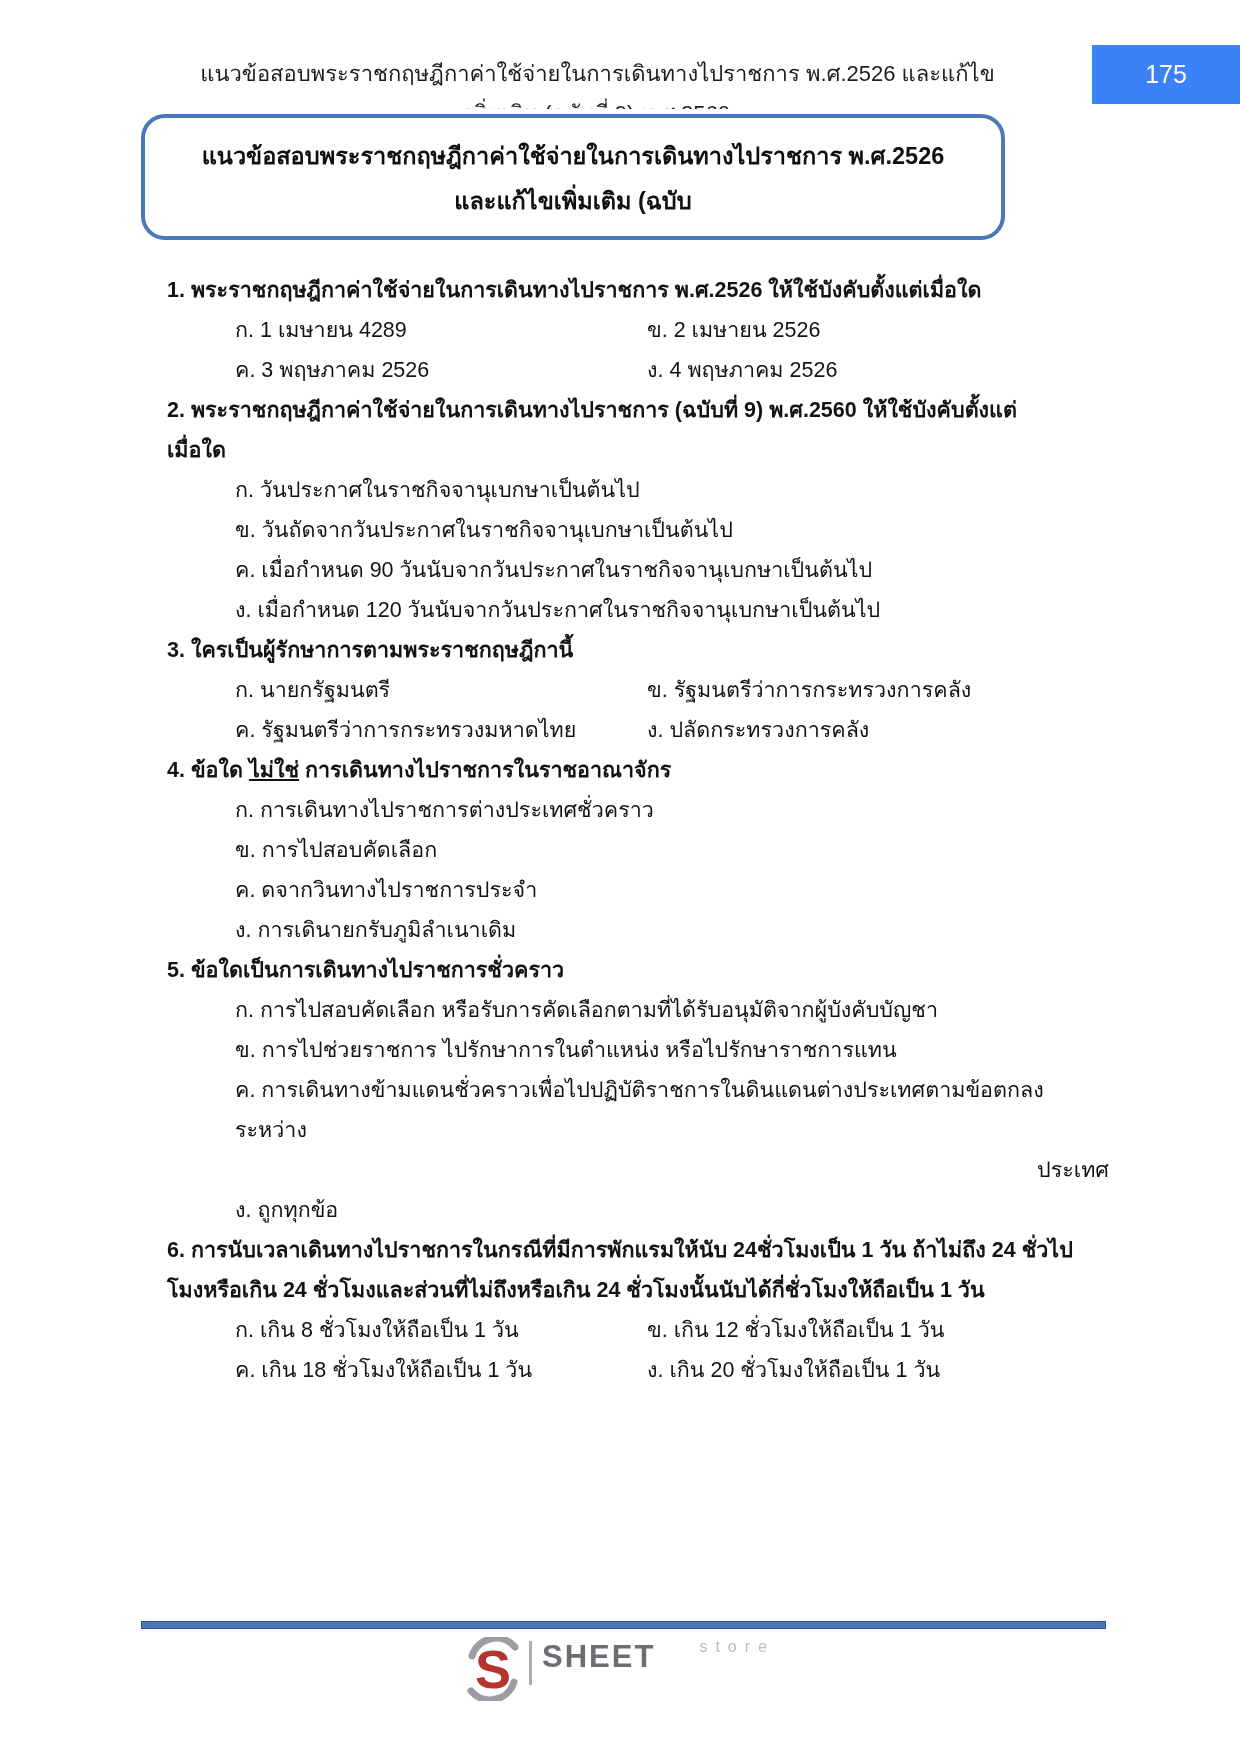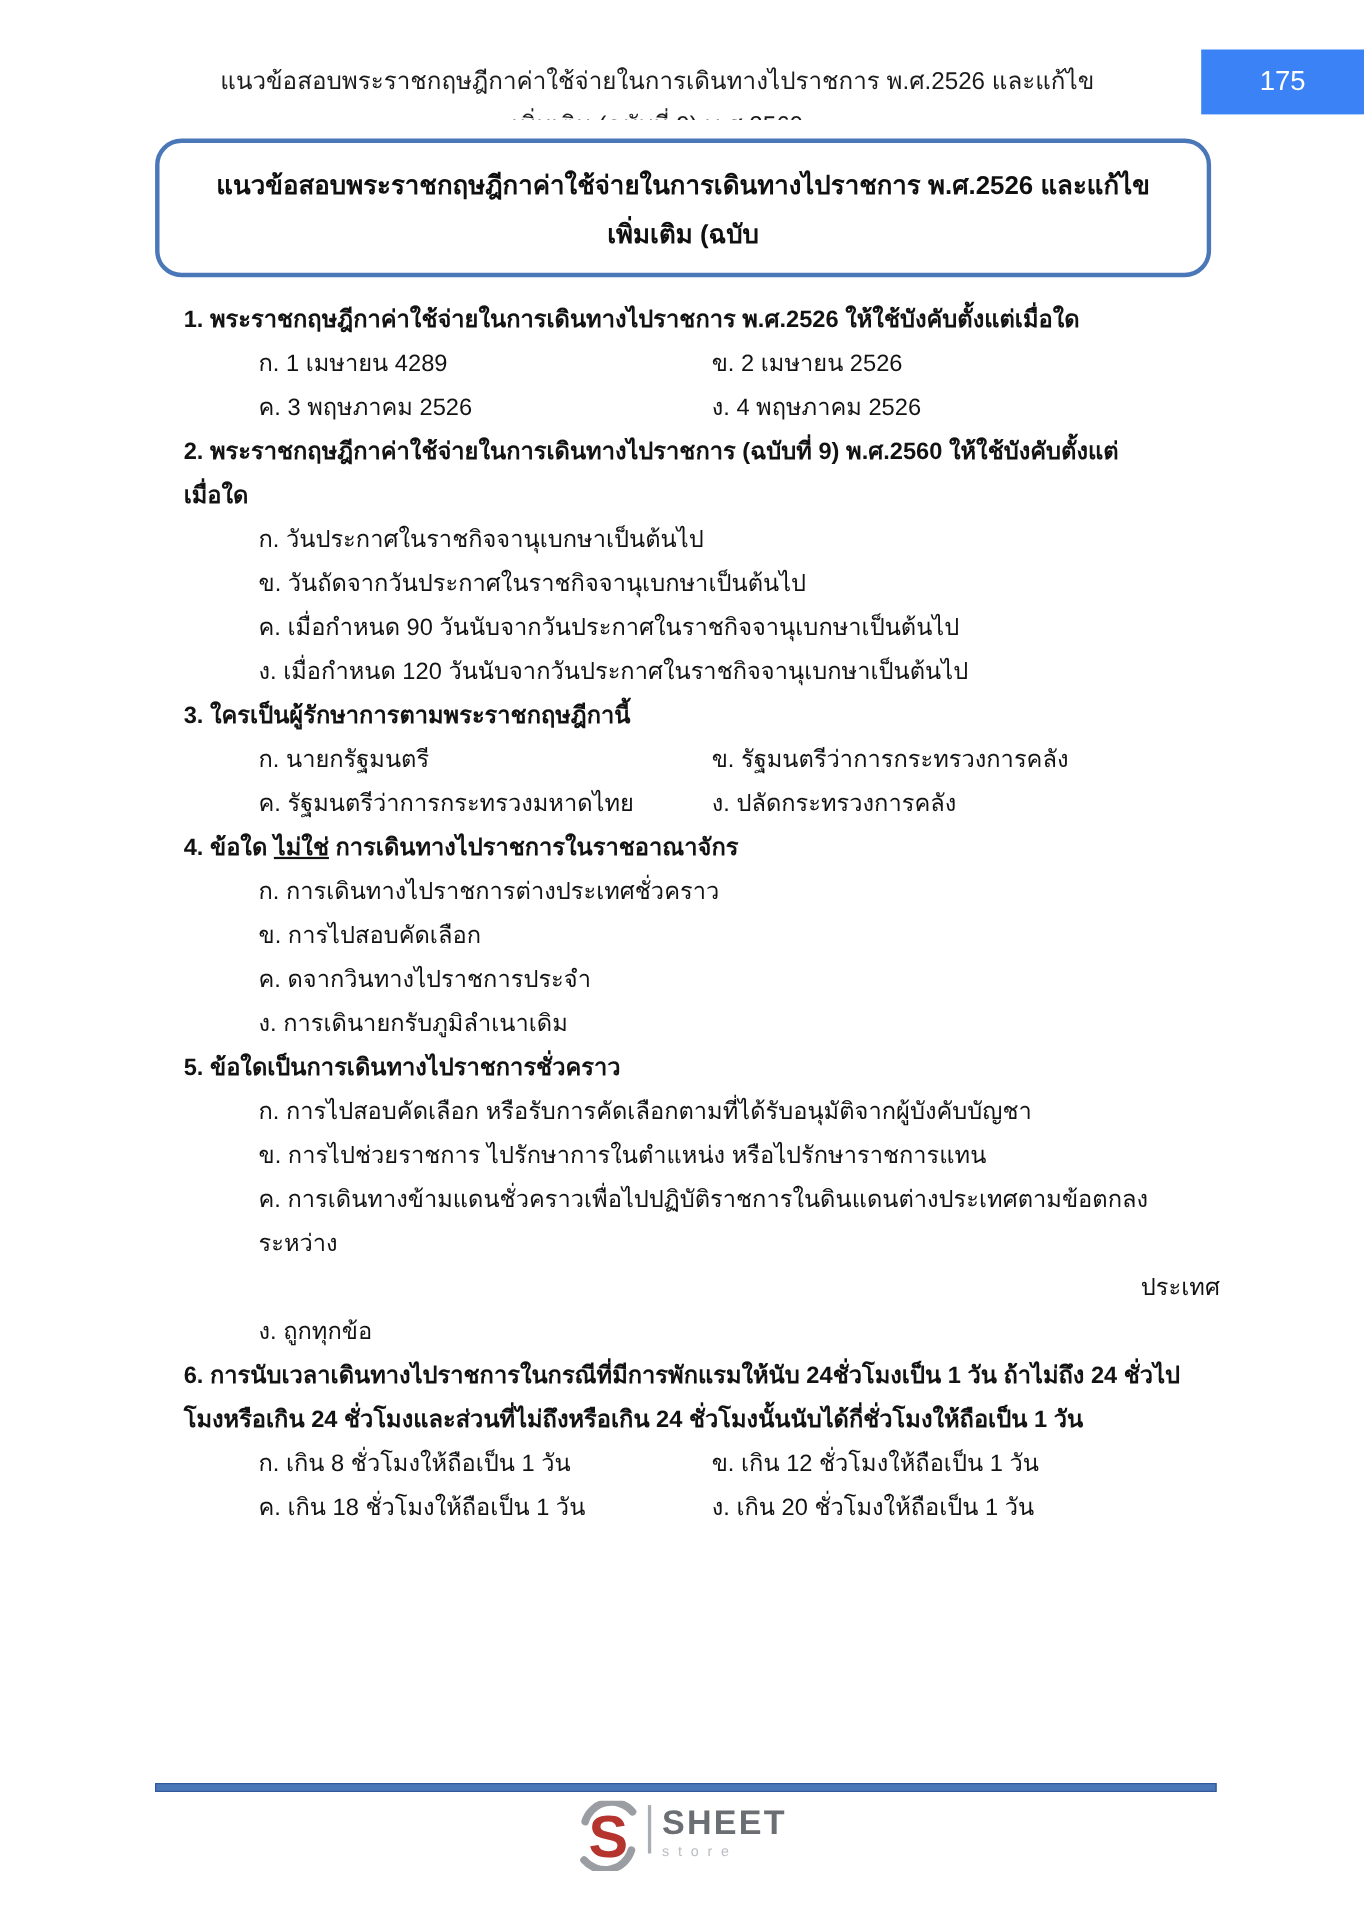--- a/index.html
+++ b/index.html
@@ -44,7 +44,7 @@
   
   .title-box {
     position: absolute;
-    top: 114px; left: 141px; width: 960px;
+    top: 114px; left: 141px; width: 864px;
     border: 4px solid #4a77b8;
     border-radius: 24px;
     padding: 16px 34px 12px 34px;
@@ -54,7 +54,6 @@
     font-size: 23.5px;
     line-height: 45px;
     color: #101010;
-    margin-top: 12px;
   }
   
   .content {

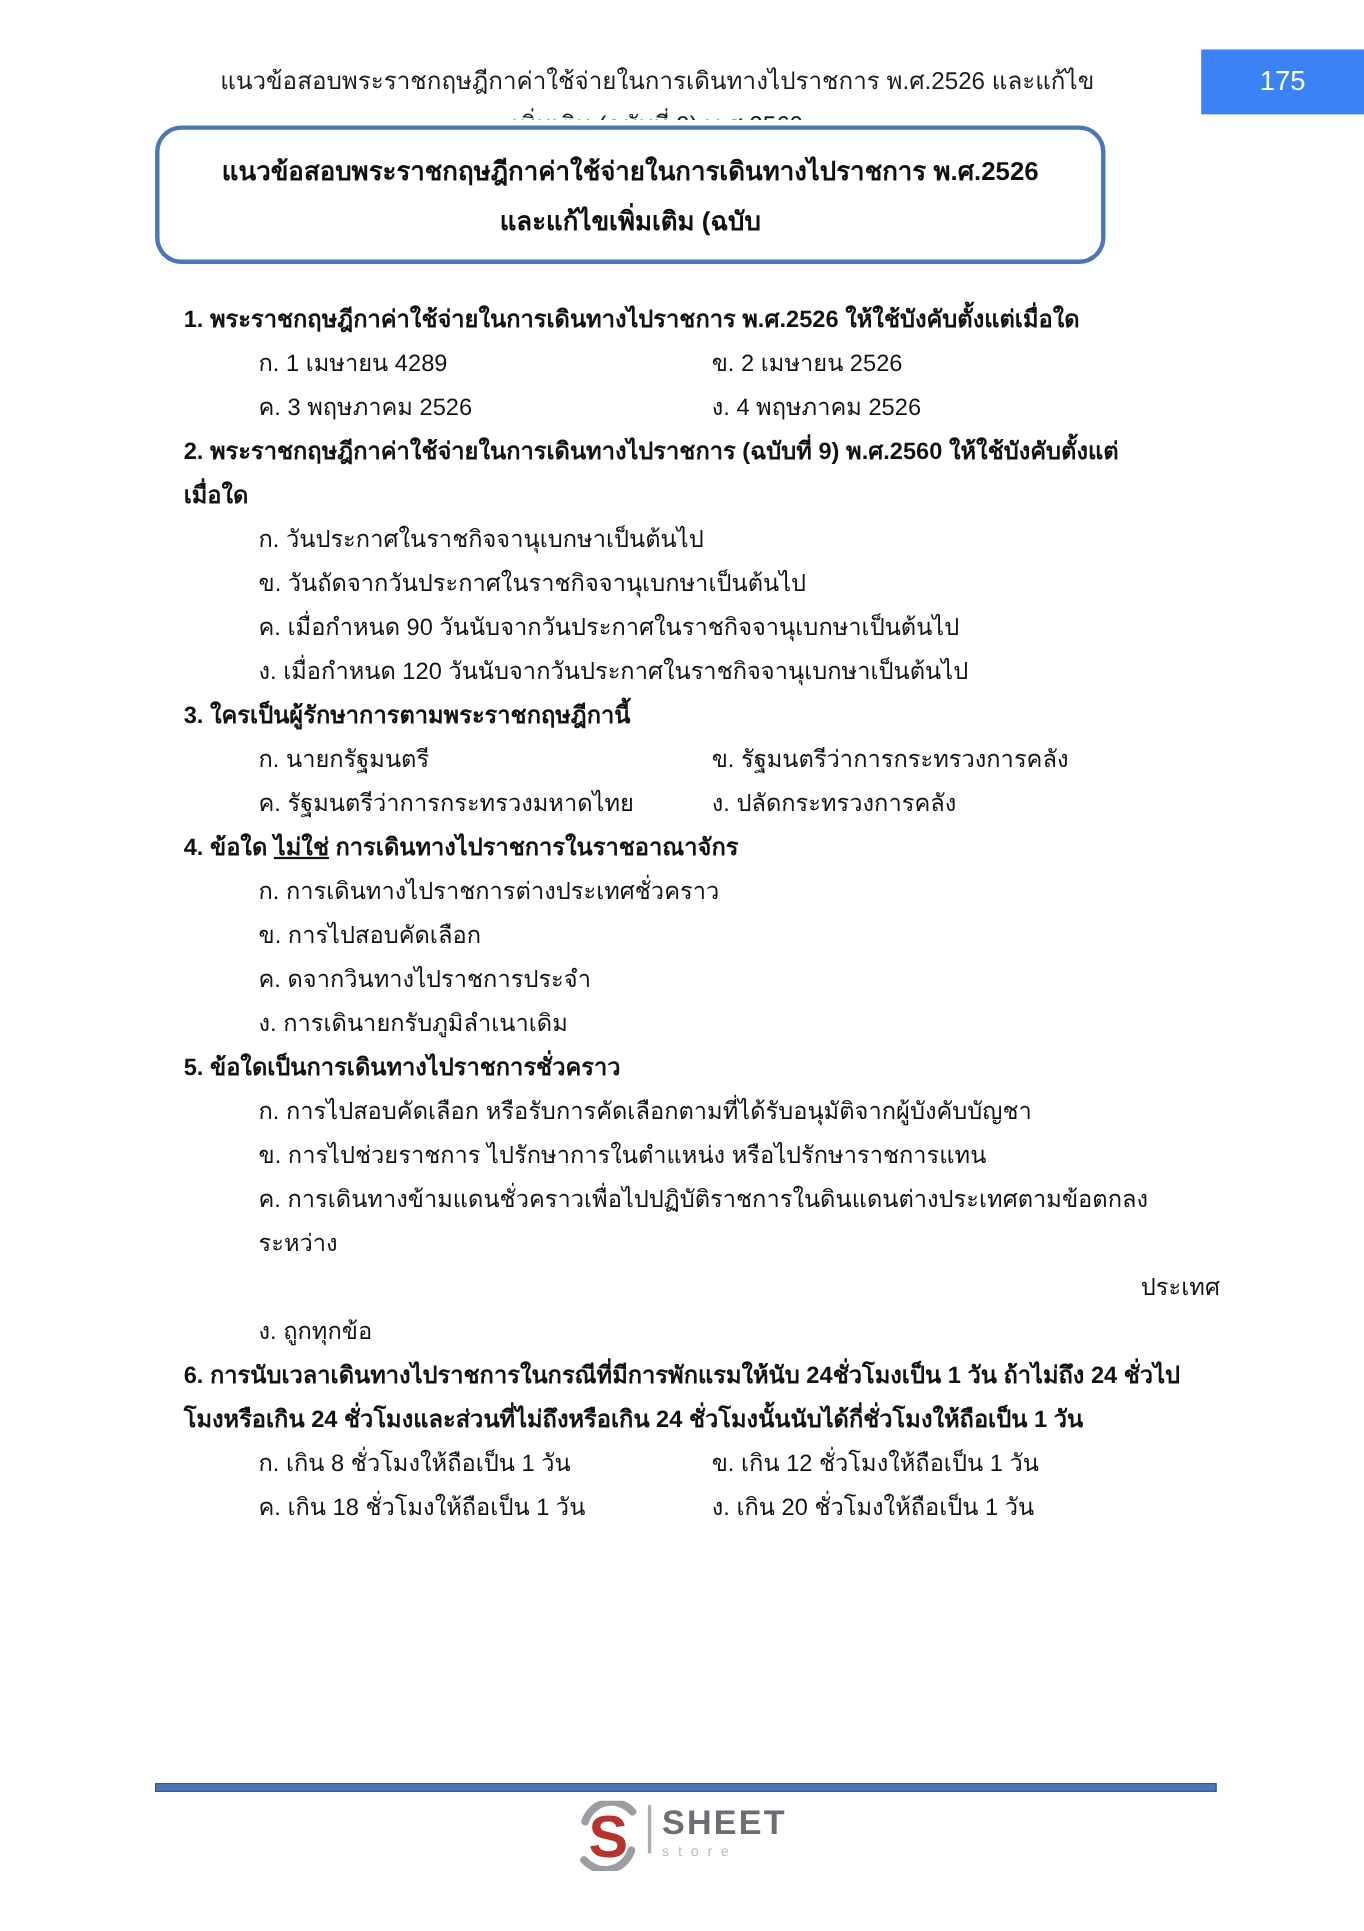--- a/index.html
+++ b/index.html
@@ -87,7 +87,7 @@
     background: #a9aeb4;
     margin: 4px 10px 0 8px;
   }
-  .logo-text-col { display: flex; flex-direction: column; }
+  .logo-text-col { display: flex; flex-direction: row; gap: 44px; }
   .logo-brand {
     font-size: 31px; font-weight: bold; color: #6b6e72;
     letter-spacing: 2px; line-height: 32px; margin-top: 4px;

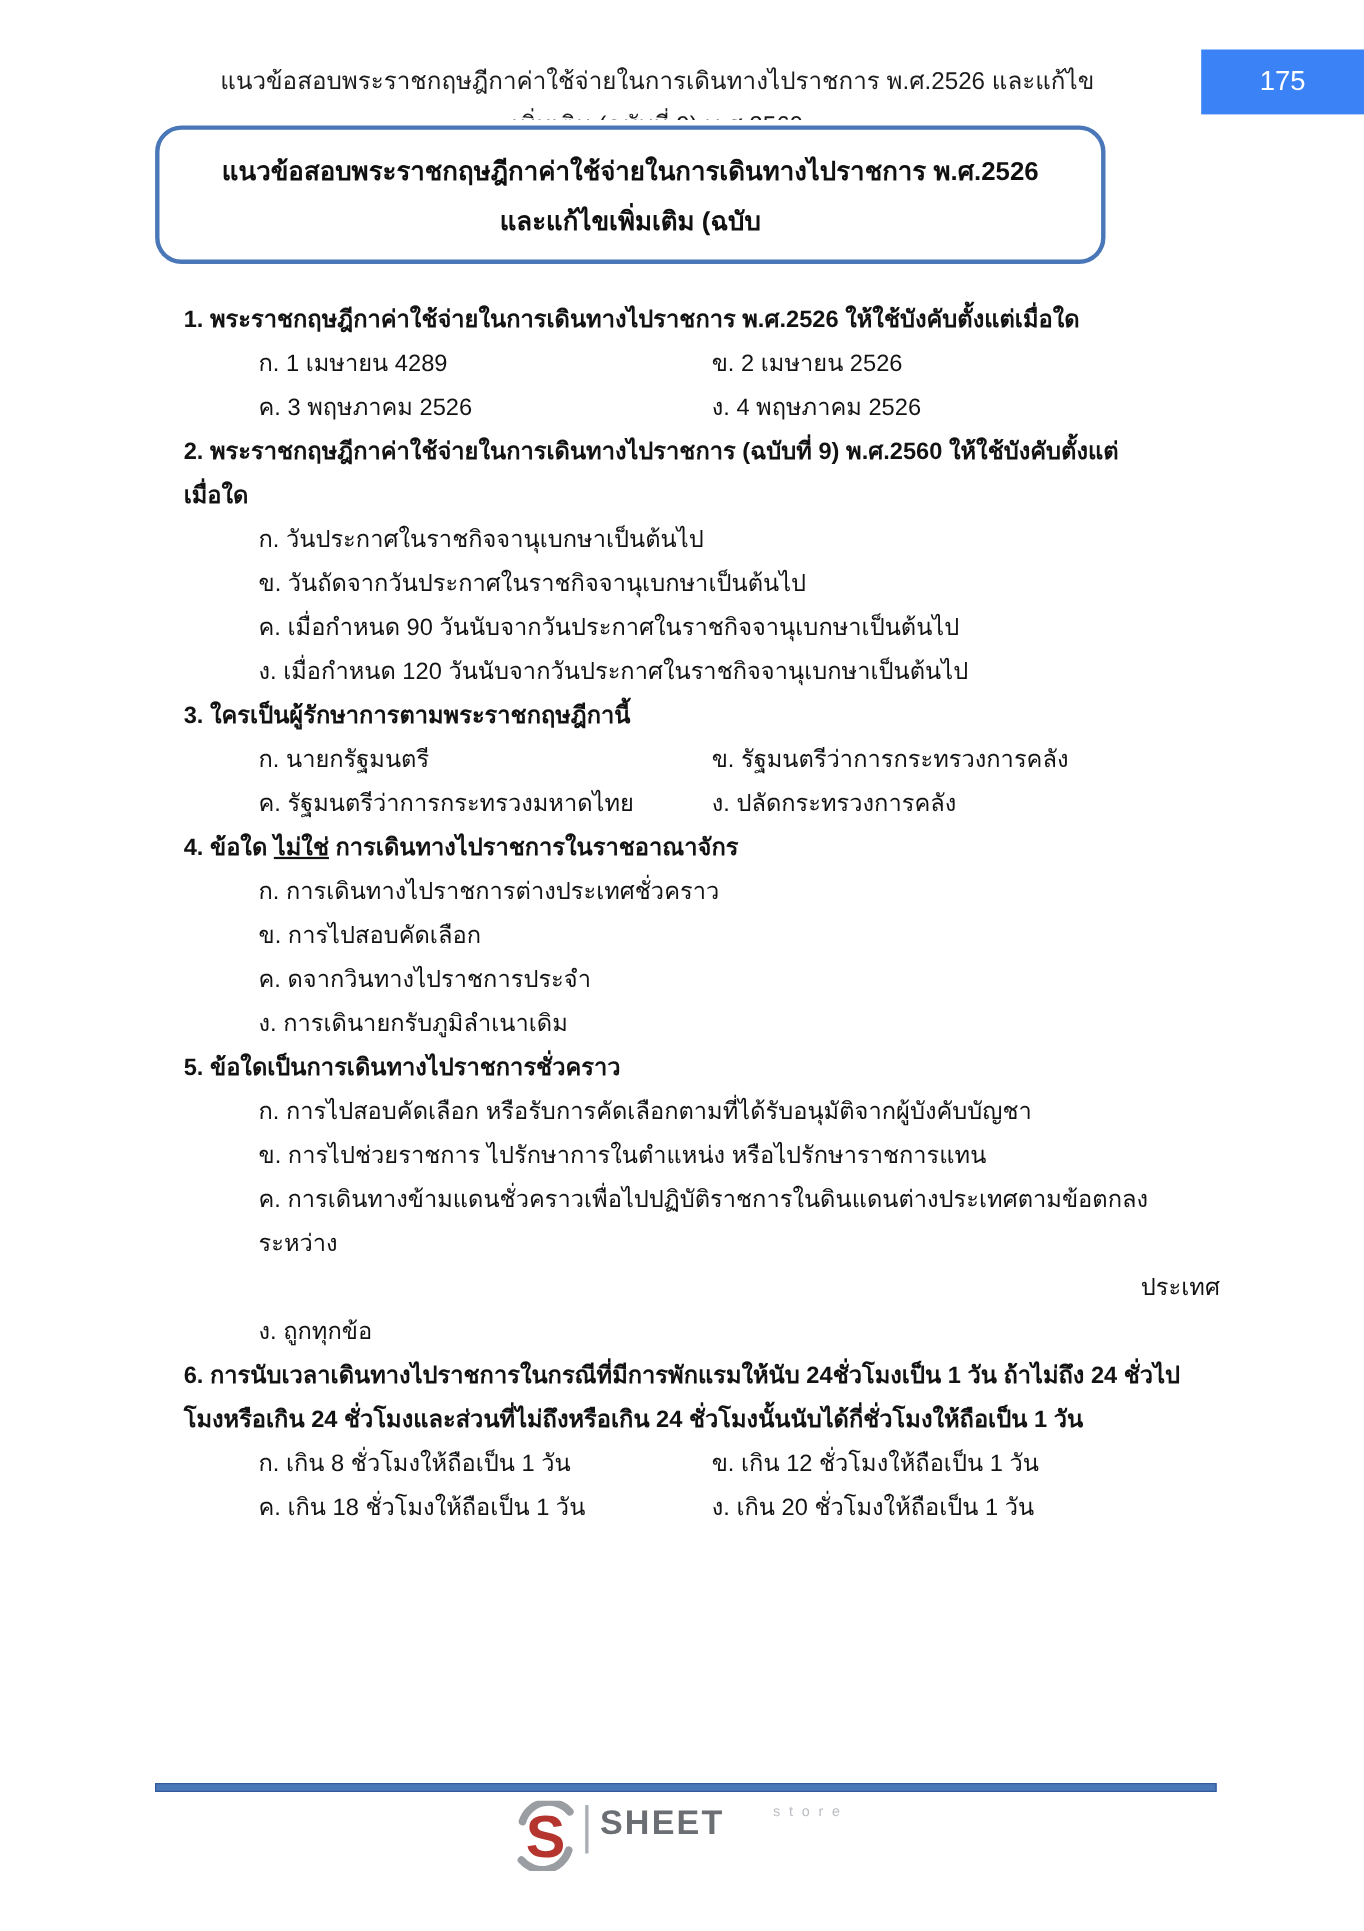--- a/index.html
+++ b/index.html
@@ -93,7 +93,7 @@
     letter-spacing: 2px; line-height: 32px; margin-top: 4px;
   }
   .logo-sub {
-    font-size: 13px; color: #b9bcc0; letter-spacing: 8px;
+    font-size: 16px; color: #b9bcc0; letter-spacing: 8px;
     line-height: 16px; margin-top: 2px;
   }
 </style>

